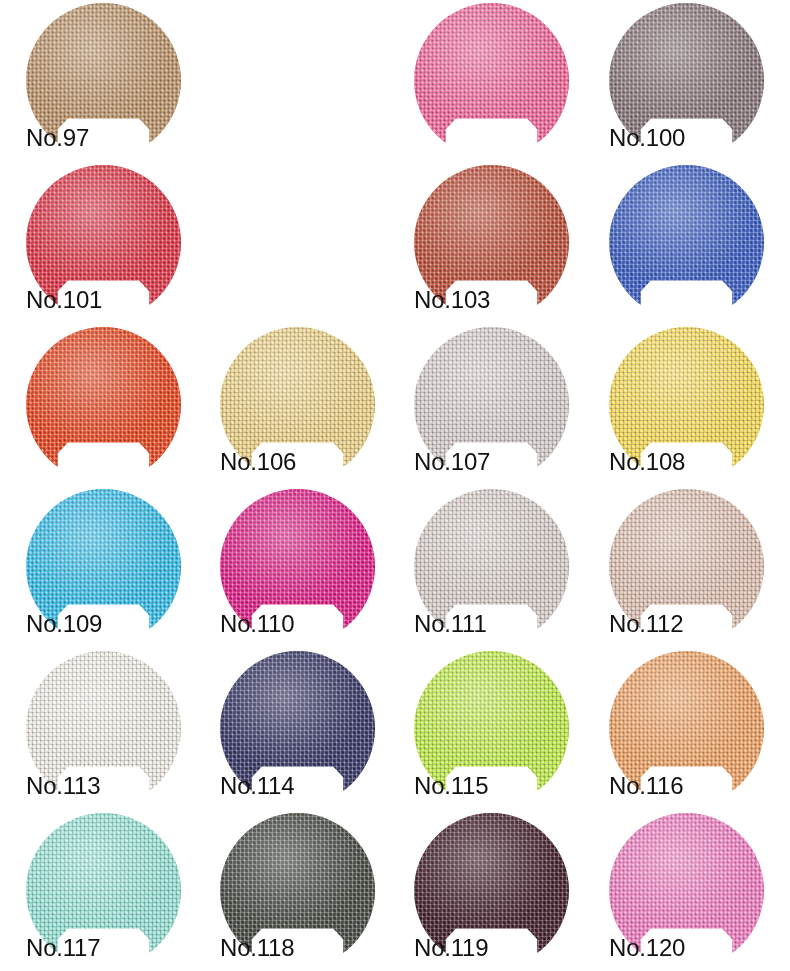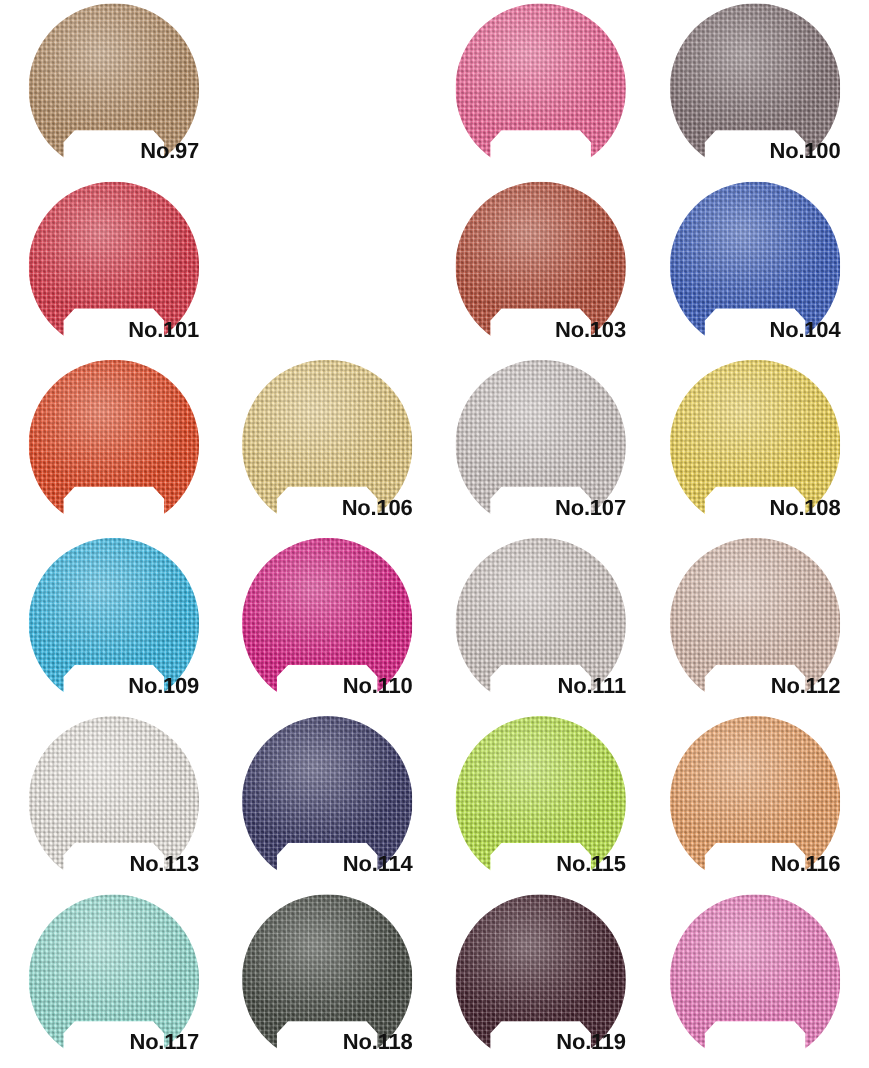--- a/index.html
+++ b/index.html
@@ -106,10 +106,10 @@
     top: 115px;
     height: 40px;
     line-height: 40px;
-    text-align: right;
+    text-align: left;
     font-family: "Liberation Sans", sans-serif;
-    font-size: 20px;
-    font-weight: bold;
+    font-size: 24px;
+    font-weight: normal;
     color: #111111;
     letter-spacing: -0.2px;
     white-space: nowrap;

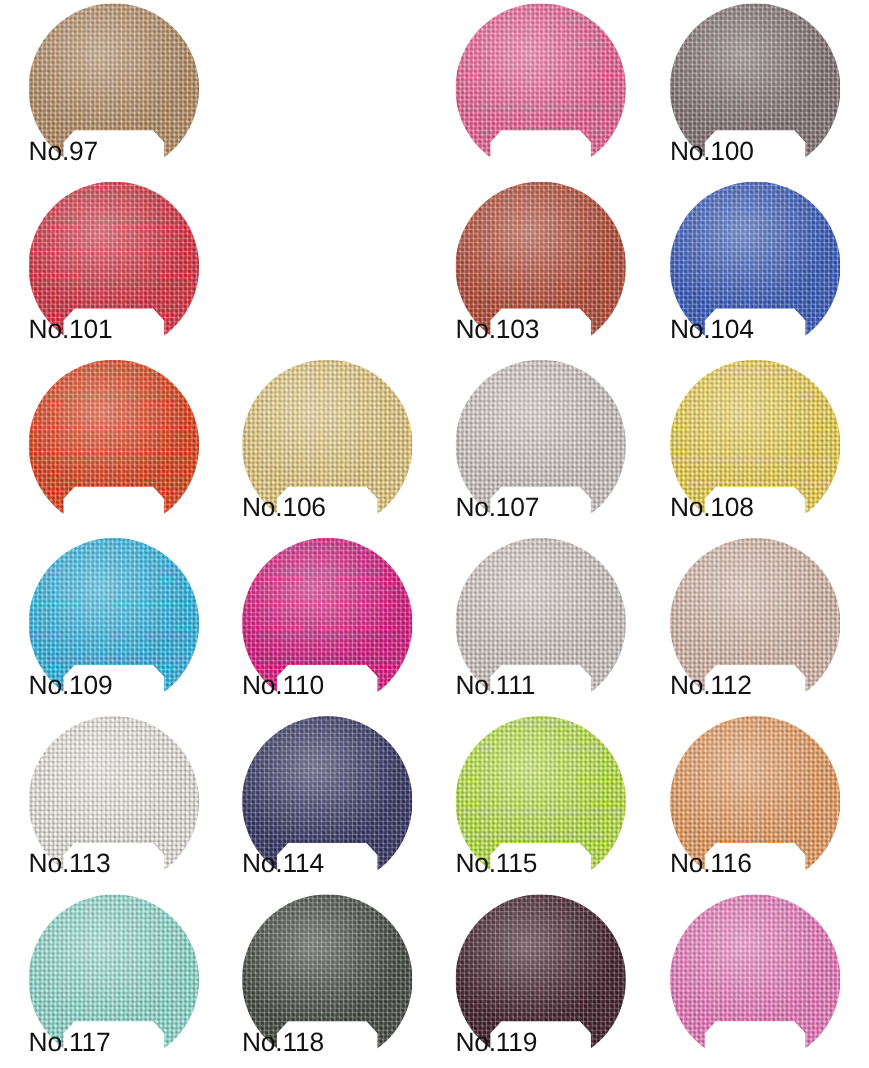--- a/index.html
+++ b/index.html
@@ -164,7 +164,6 @@
         <div class="weave"></div>
         <div class="shade"></div>
       </div>
-      <div class="label">No.104</div>
     </div>
     <div class="swatch" style="left: 26px; top: 327px; width: 155px; height: 155px;">
       <div class="disc">

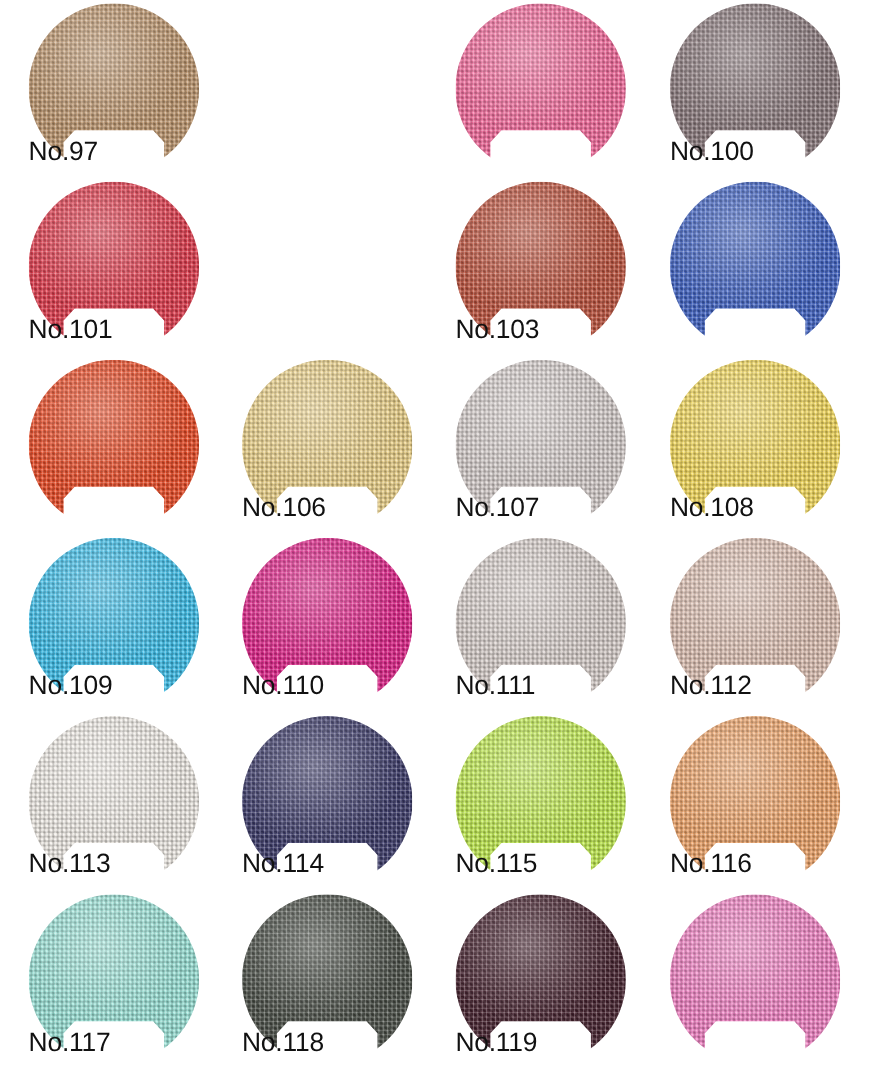--- a/index.html
+++ b/index.html
@@ -290,6 +290,7 @@
         <div class="weave"></div>
         <div class="shade"></div>
       </div>
+      <div class="label">No.120</div>
     </div>
   </div>
 

